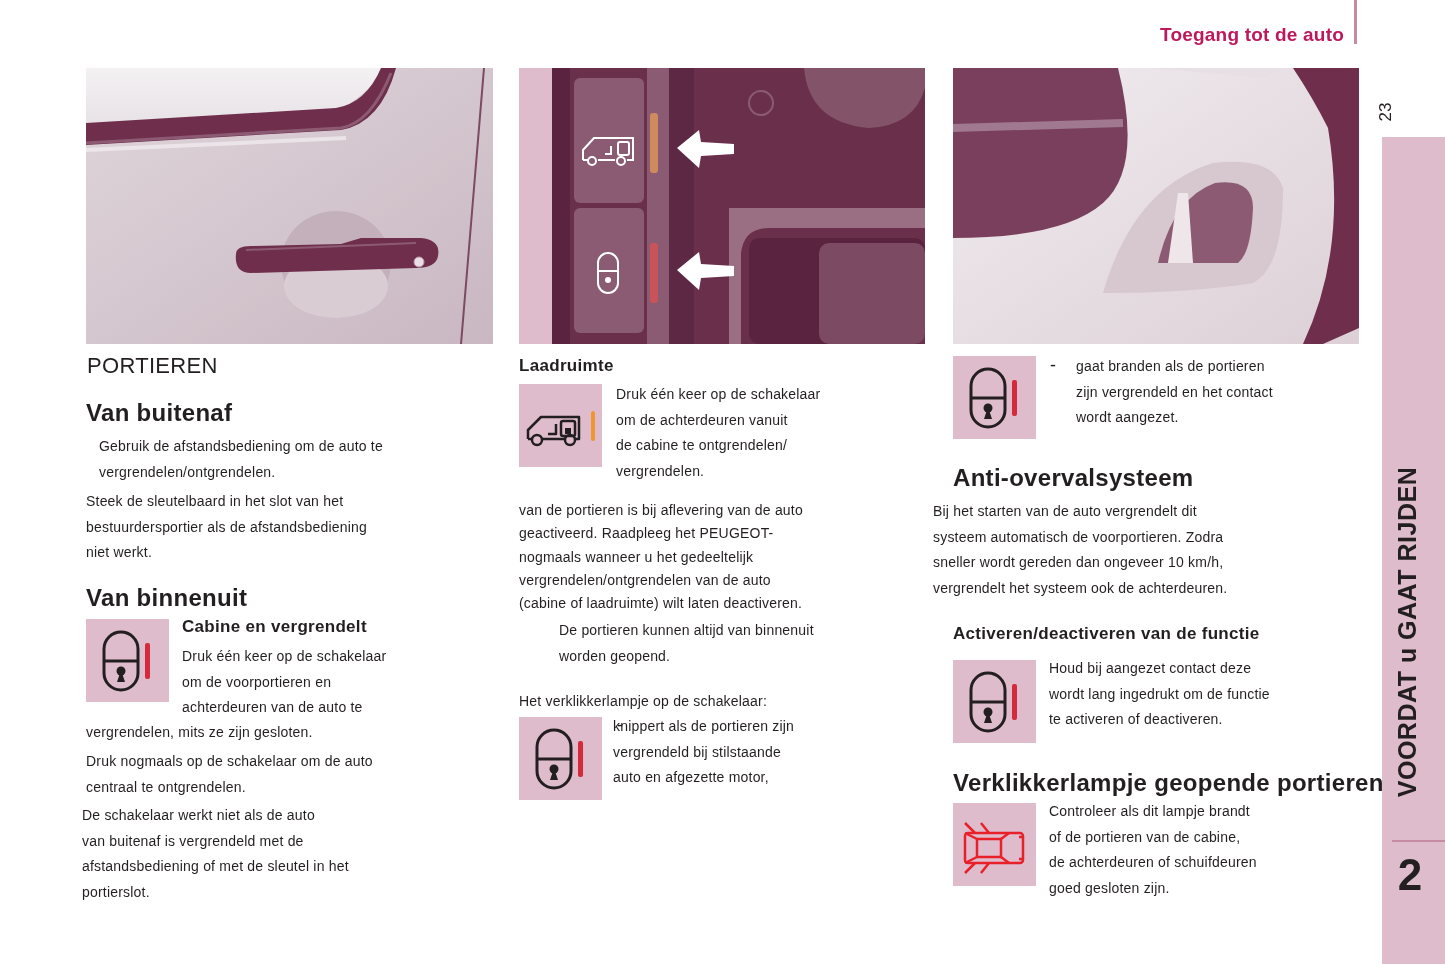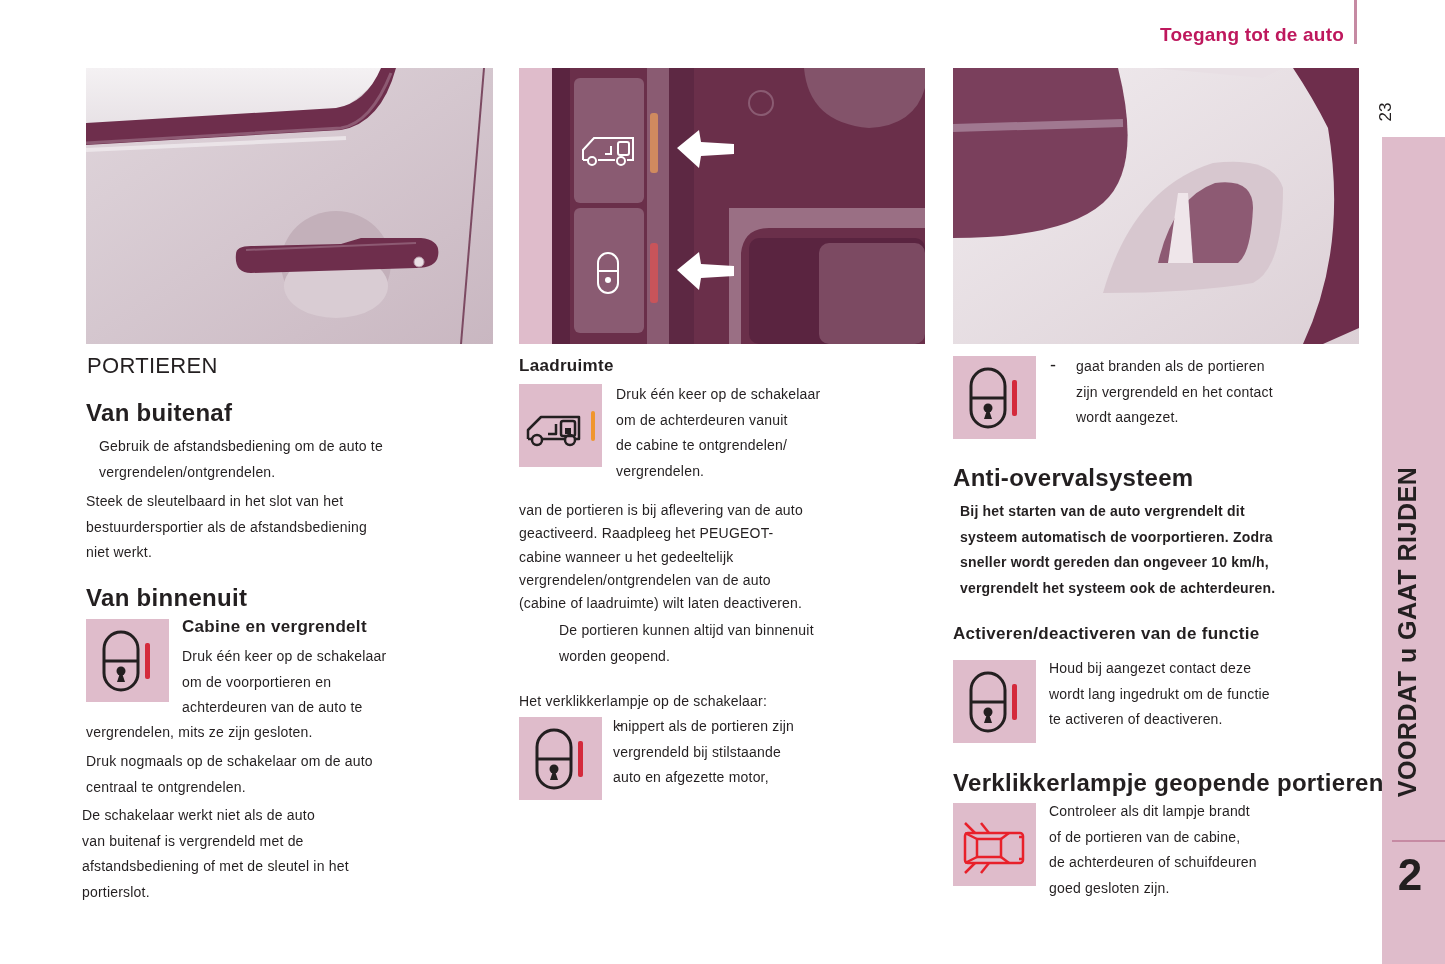--- a/index.html
+++ b/index.html
@@ -225,7 +225,7 @@
   <span>wordt aangezet.</span>
 </p>
 <div class="h2" style="left:953px;top:464px;">Anti-overvalsysteem</div>
-<p class="p" style="left:960px;top:499px;font-weight:bold;">
+<p class="p" style="left:933px;top:499px;">
   <span>Bij het starten van de auto vergrendelt dit</span><br>
   <span>systeem automatisch de voorportieren. Zodra</span><br>
   <span>sneller wordt gereden dan ongeveer 10 km/h,</span><br>

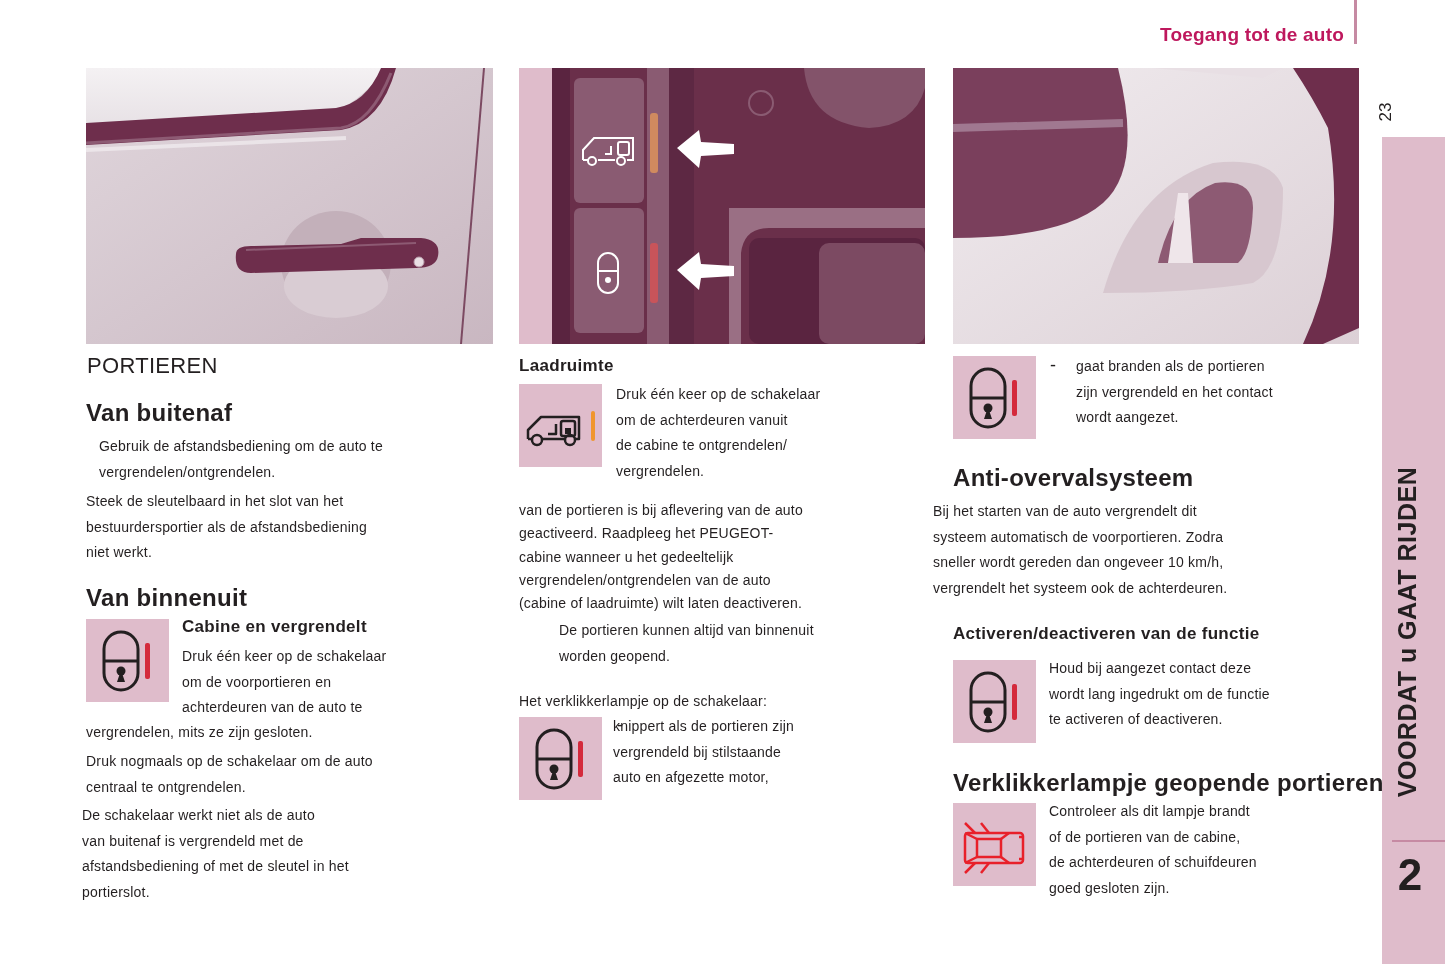--- a/index.html
+++ b/index.html
@@ -184,7 +184,7 @@
   <br>
   <span>van de portieren is bij aflevering van de auto</span><br>
   <span>geactiveerd. Raadpleeg het PEUGEOT-</span><br>
-  <span>cabine wanneer u het gedeeltelijk</span><br>
+  <span>nogmaals wanneer u het gedeeltelijk</span><br>
   <span>vergrendelen/ontgrendelen van de auto</span><br>
   <span>(cabine of laadruimte) wilt laten deactiveren.</span>
 </p>

